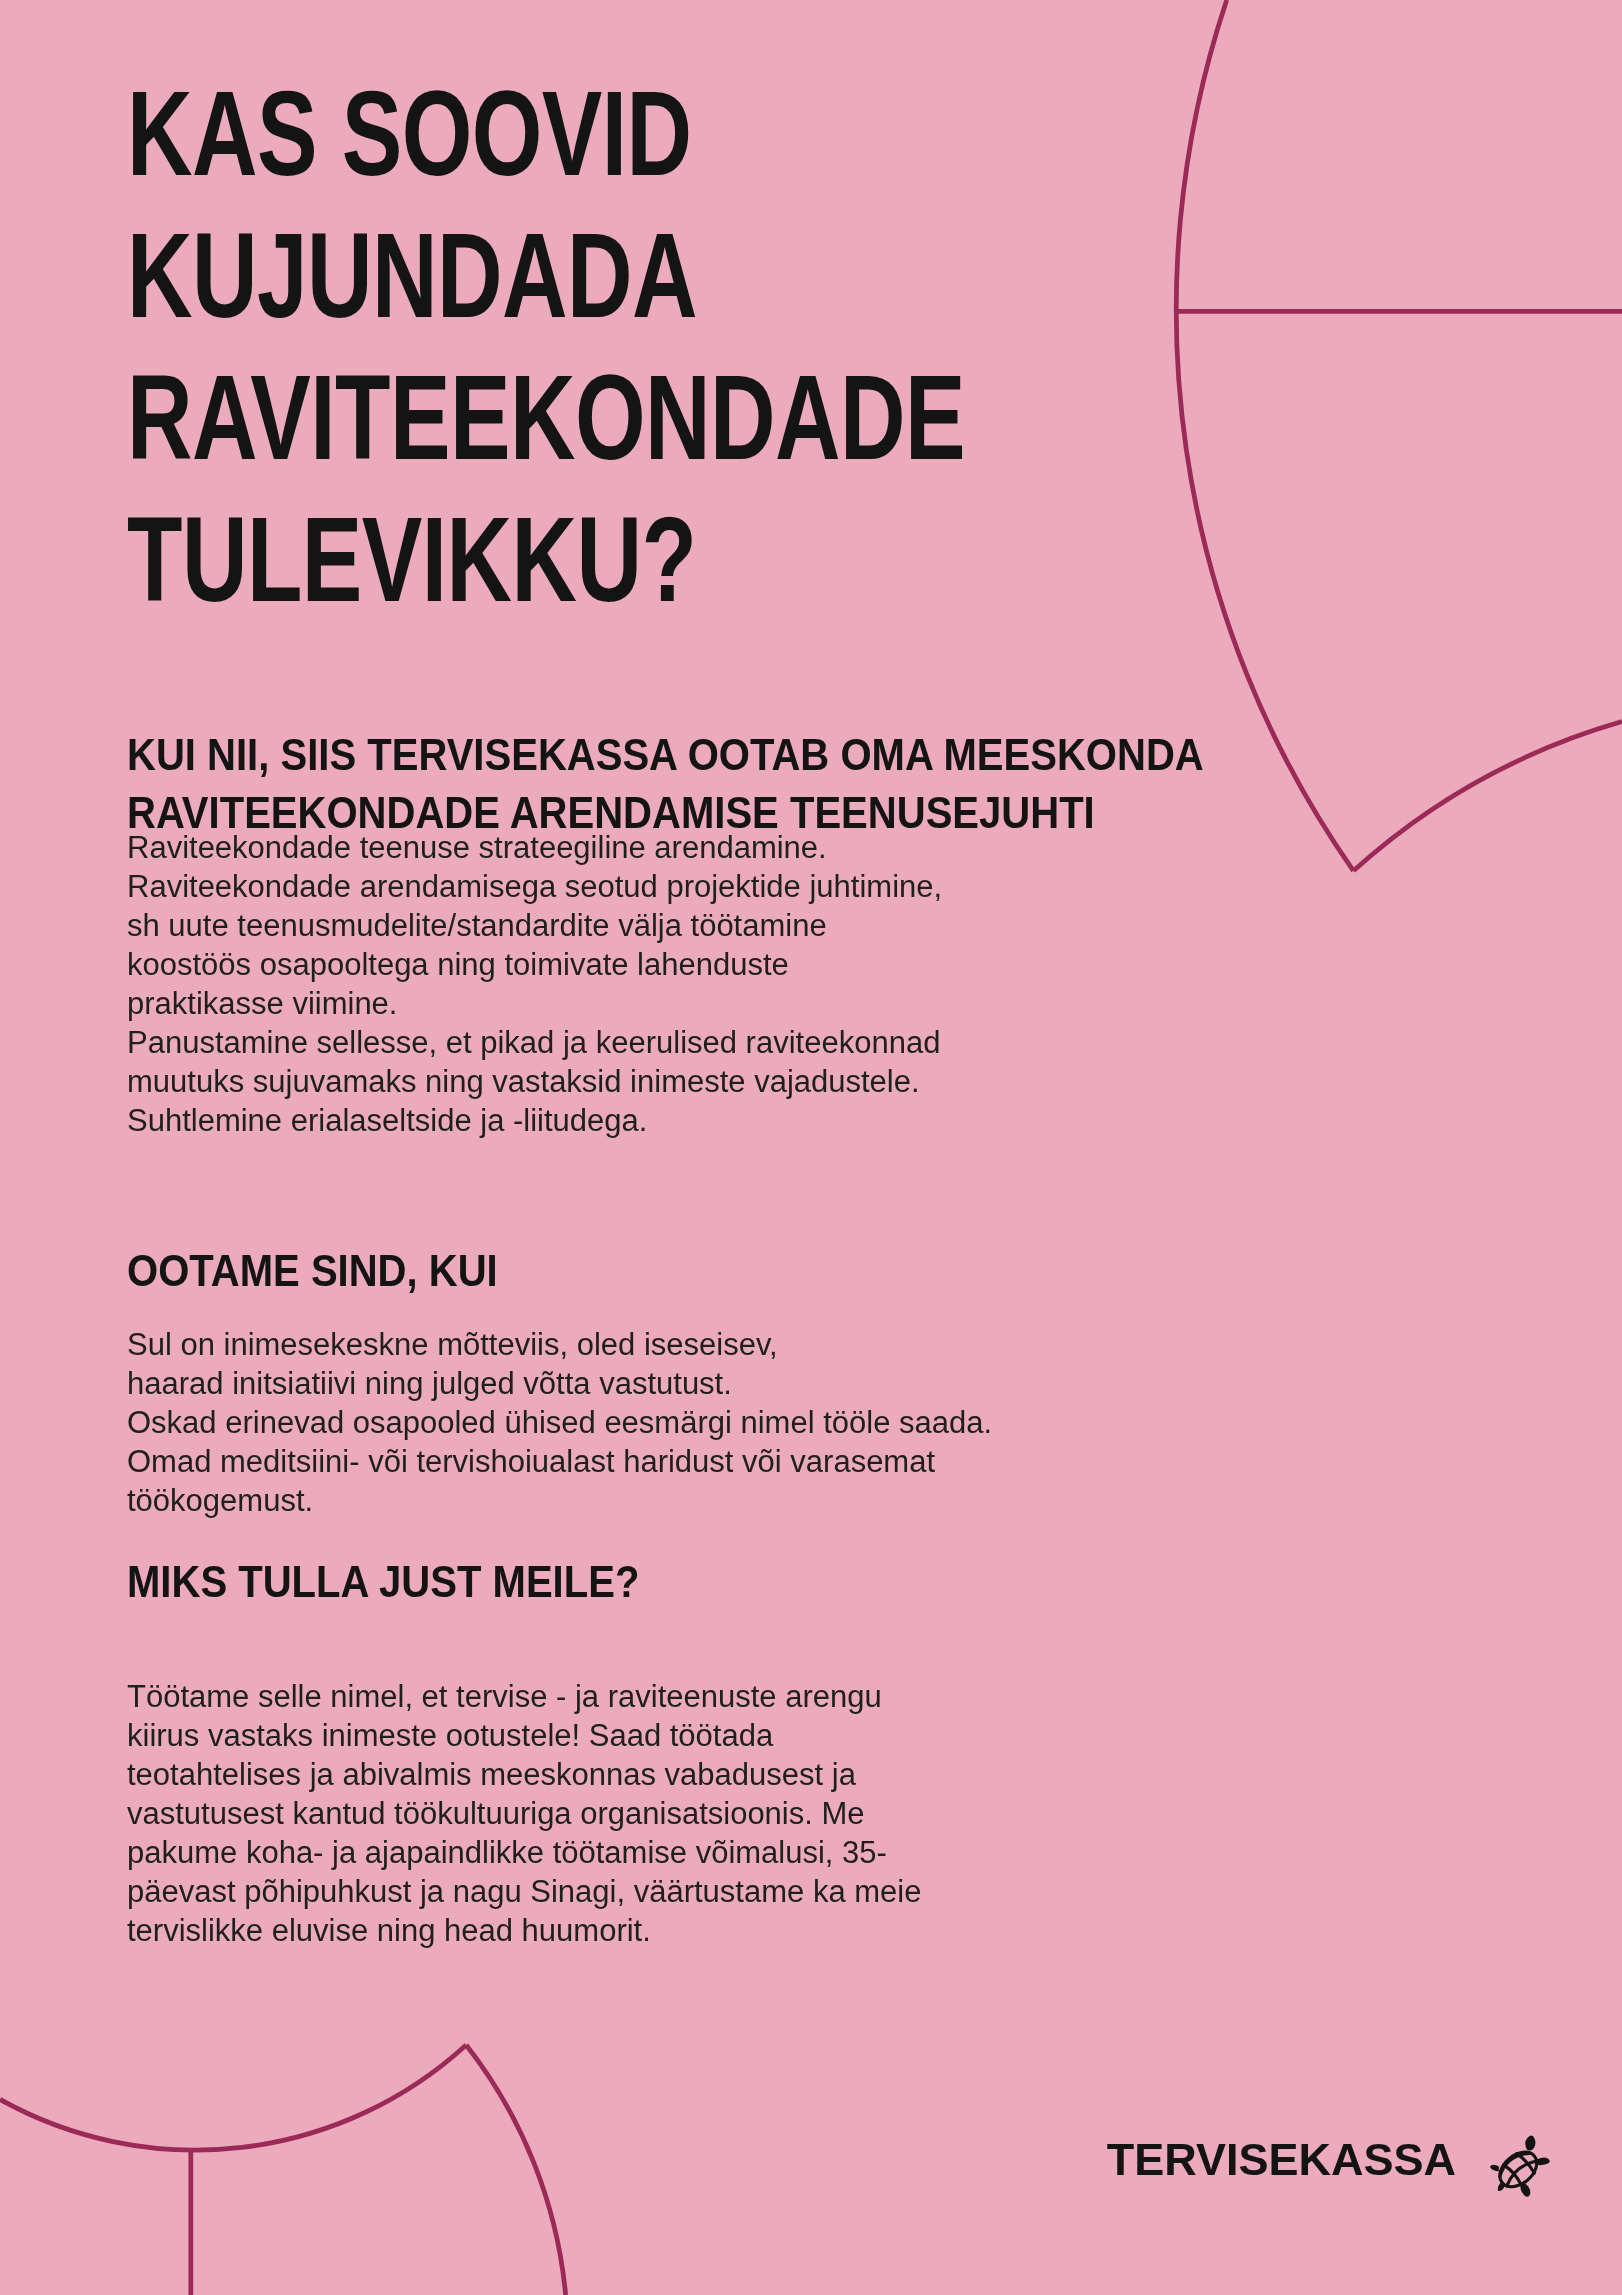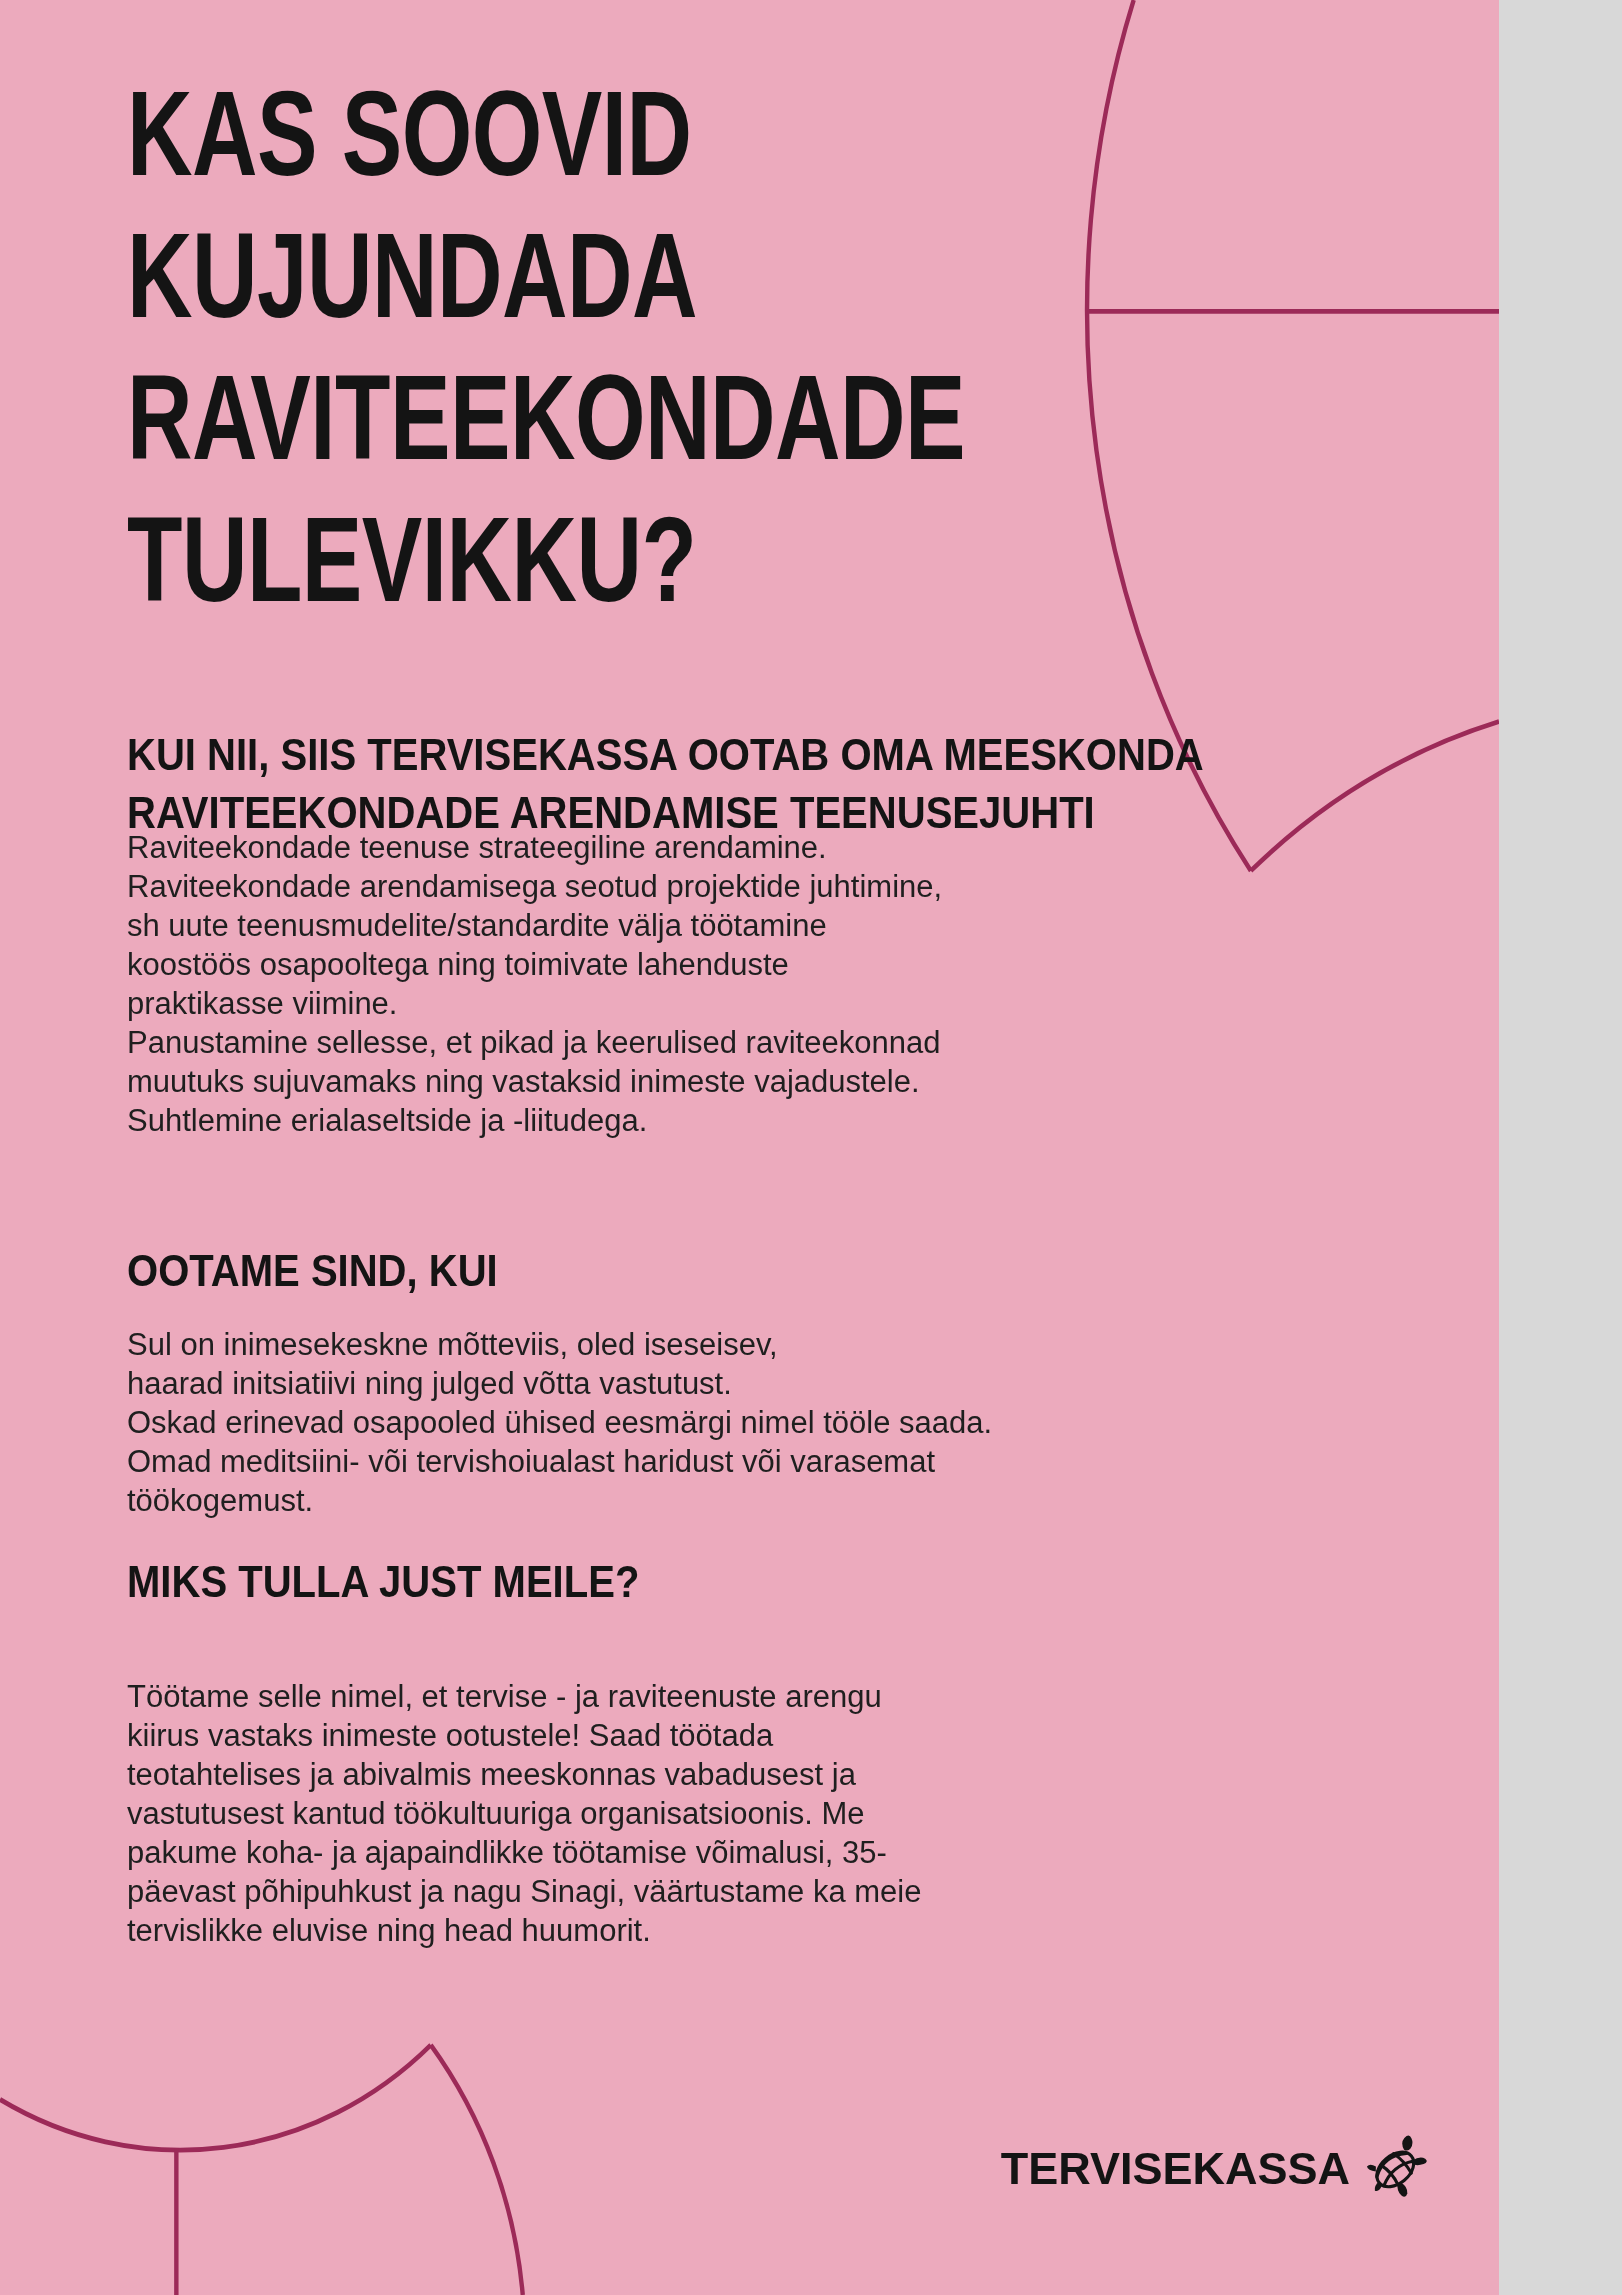--- a/index.html
+++ b/index.html
@@ -6,7 +6,7 @@
   html, body { background: #d8d8d8; }
   .poster {
     position: relative;
-    width: 1499px;
+    width: 1622px;
     height: 2295px;
     overflow: hidden;
     background: var(--bg, #ecaabd);

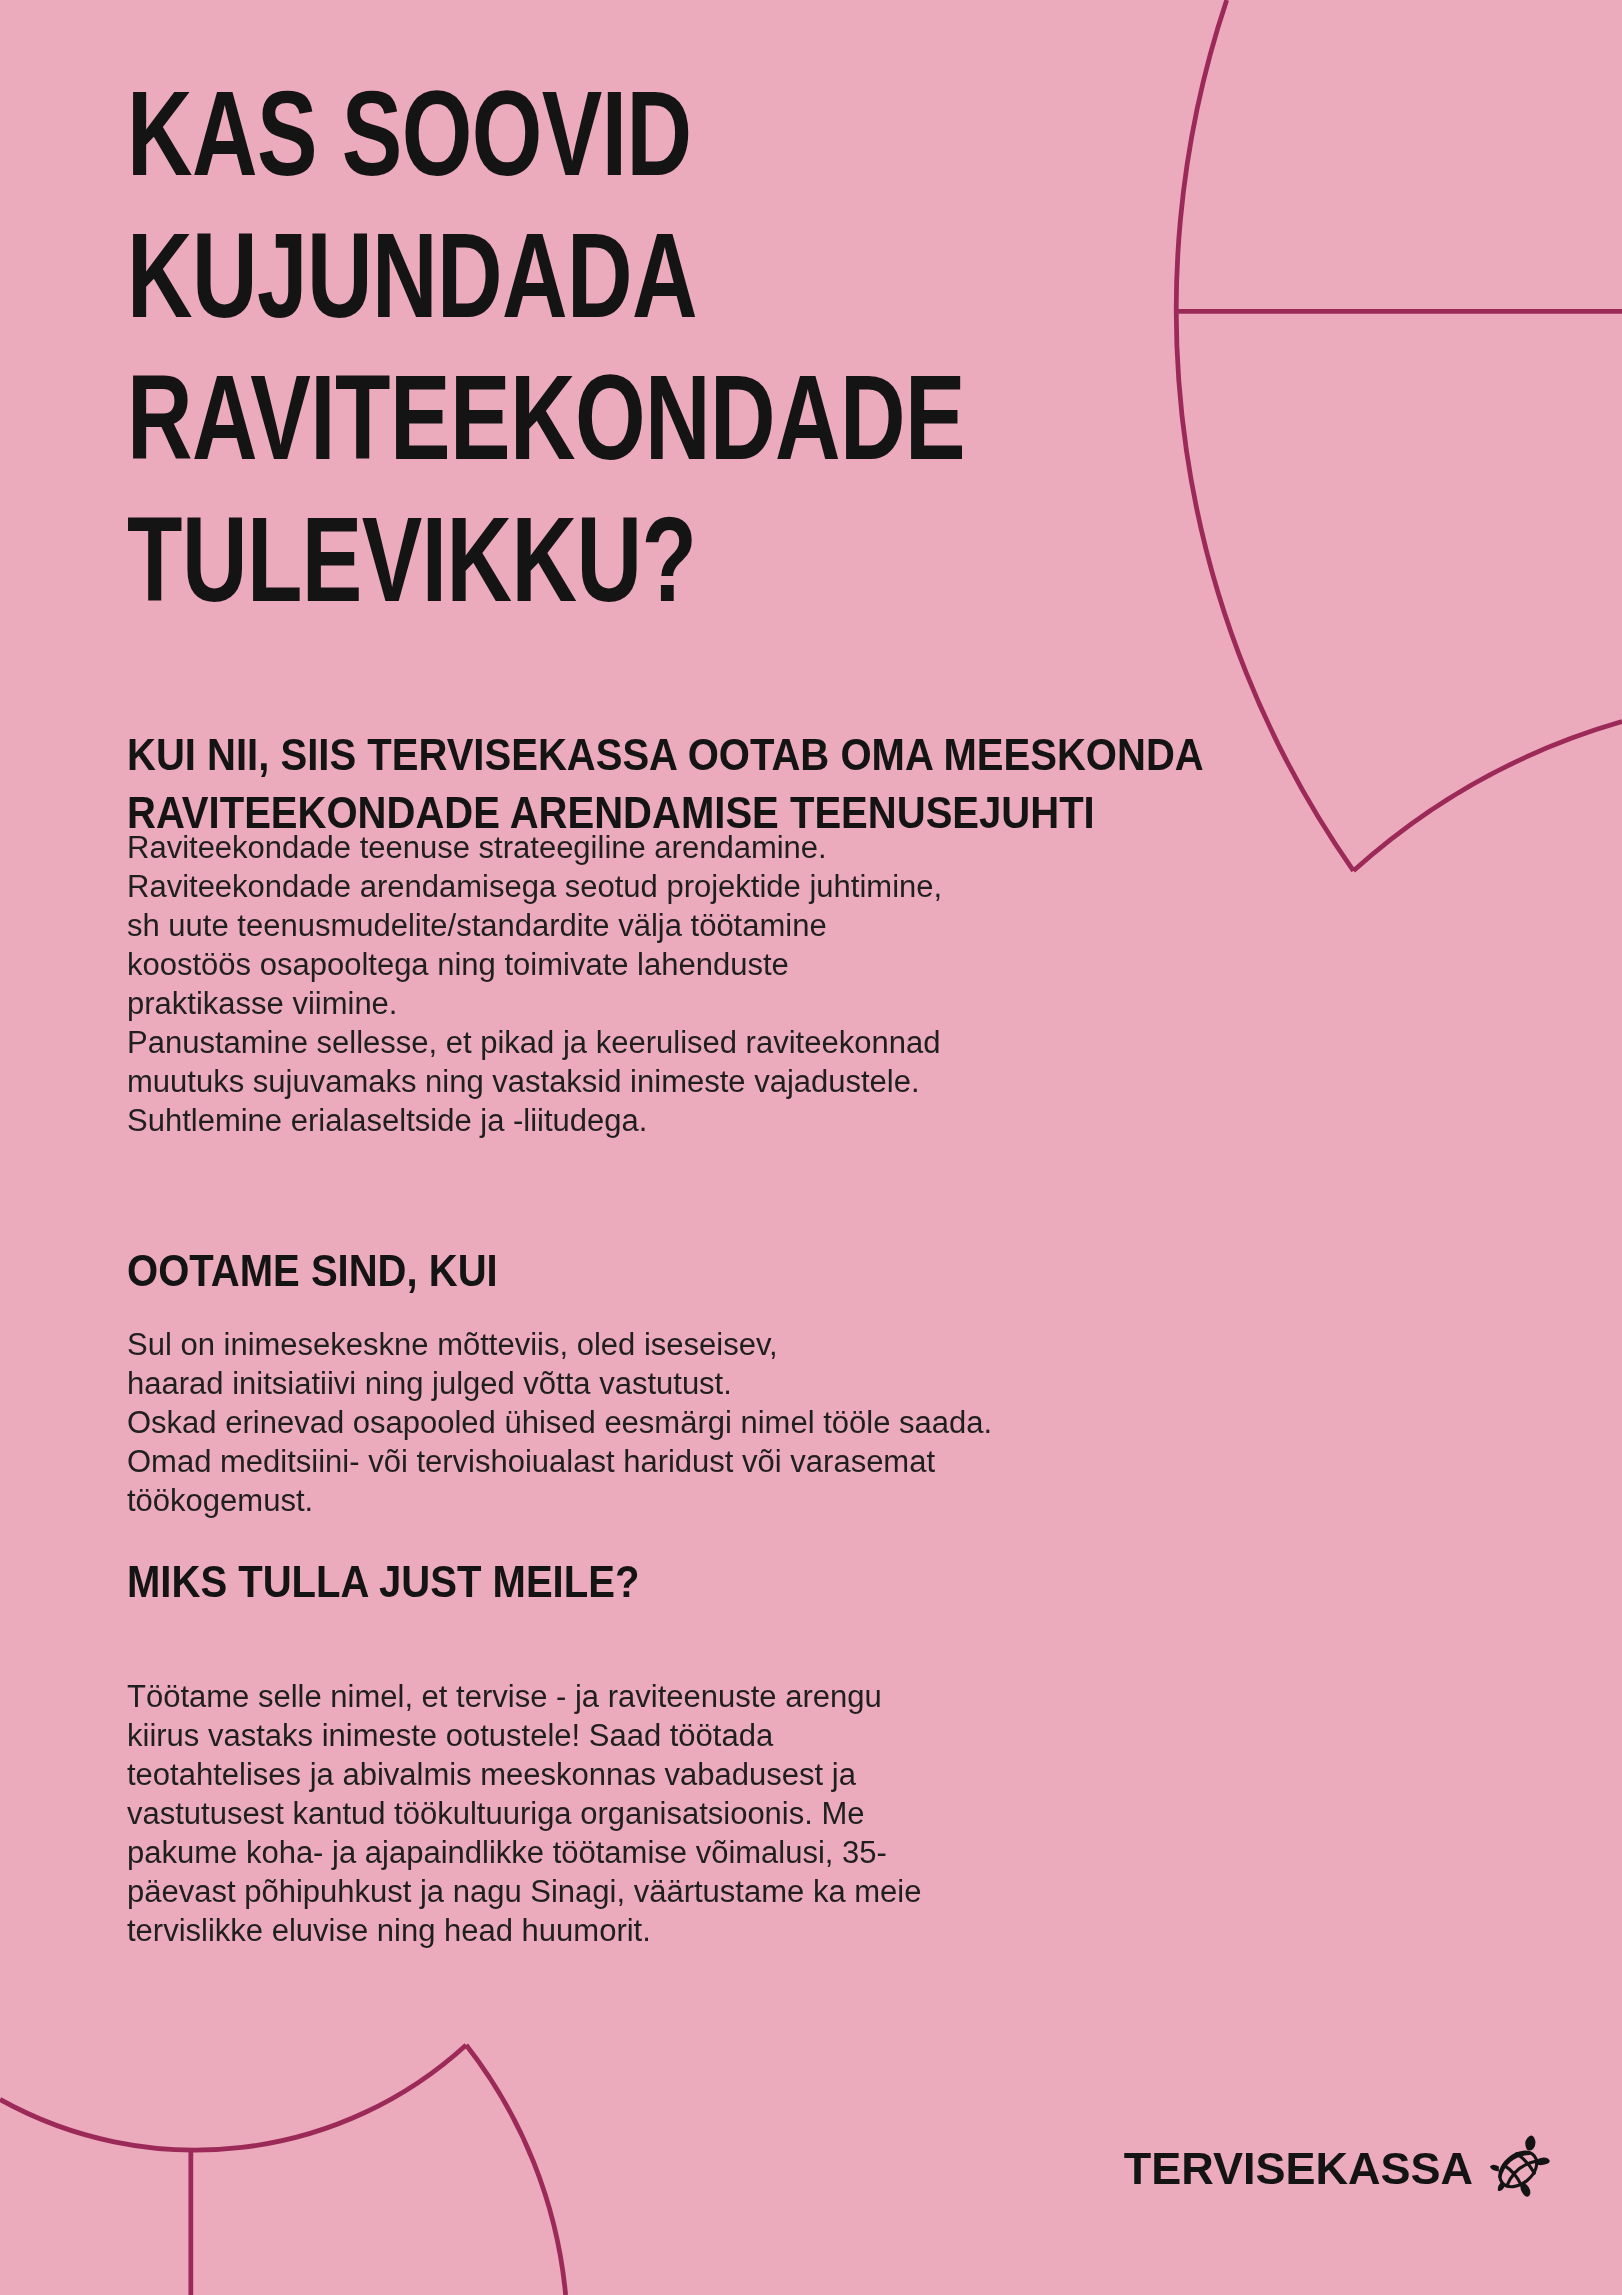--- a/index.html
+++ b/index.html
@@ -55,8 +55,7 @@
     bottom: 91px;
     height: 70px;
     display: flex;
-    align-items: center;
-    gap: 13px;
+    gap: 30px;
   }
   .logo-text {
     font-size: 45px;

